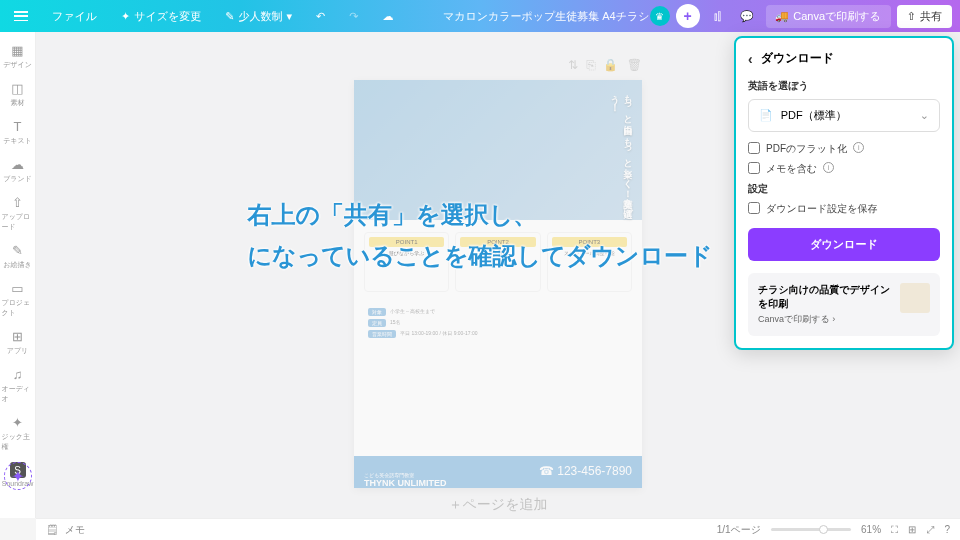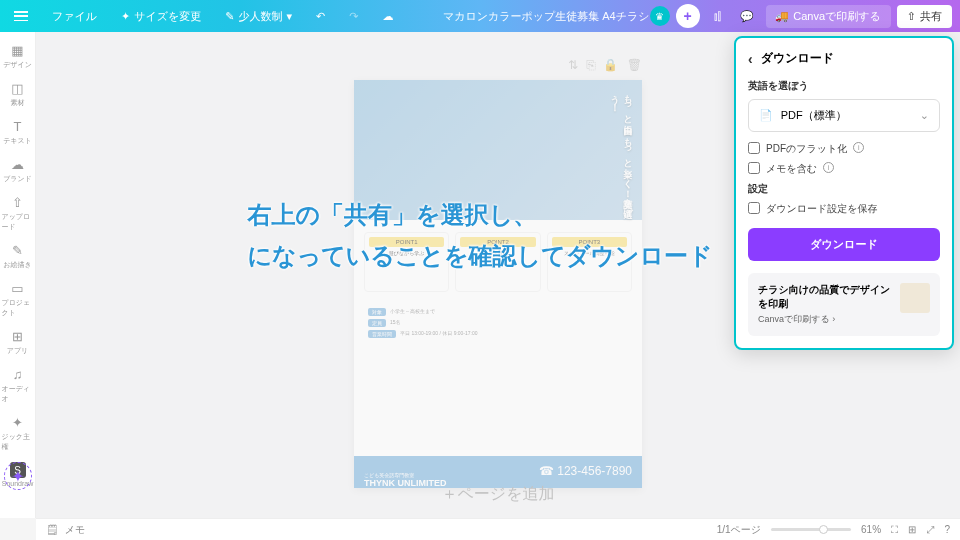--- a/index.html
+++ b/index.html
@@ -33,7 +33,7 @@
 .flyer-info-row{display:flex;gap:4px;margin-bottom:3px}
 .flyer-tag{background:#5a9fd4;color:#fff;padding:1px 4px;border-radius:2px;font-size:5px}
 .flyer-footer{position:absolute;bottom:0;left:0;right:0;height:24px;background:#5a9fd4;color:#fff;padding:16px 10px;font-size:7px}
-.add-page{position:absolute;left:50%;top:452px;transform:translateX(-50%);font-size:16px;color:#888}
+.add-page{position:absolute;left:50%;top:464px;transform:translateX(-50%);font-size:14px;color:#888}
 .bottombar{position:absolute;left:36px;right:0;bottom:0;height:22px;background:#fff;border-top:1px solid #eee;display:flex;align-items:center;padding:0 10px;font-size:10px;color:#888}
 .bb-left{display:flex;align-items:center;gap:6px}
 .bb-right{margin-left:auto;display:flex;align-items:center;gap:10px}

